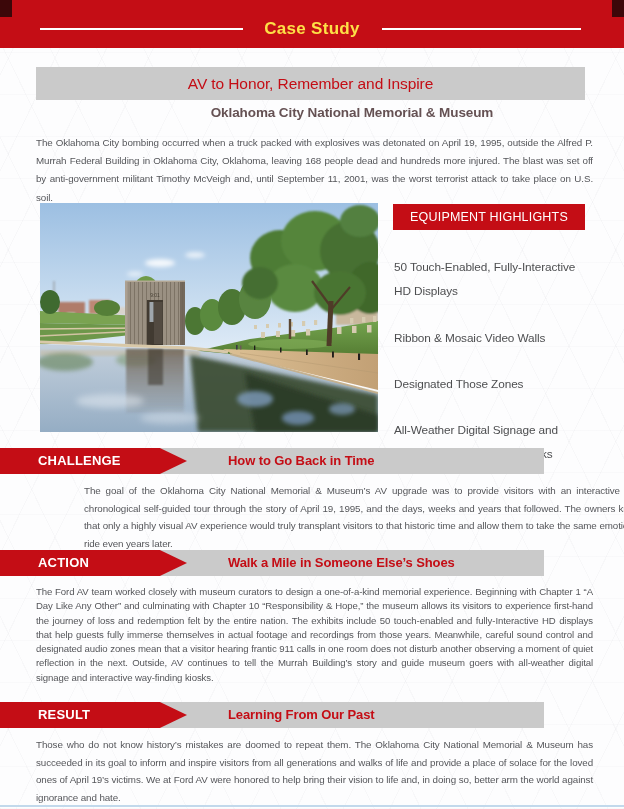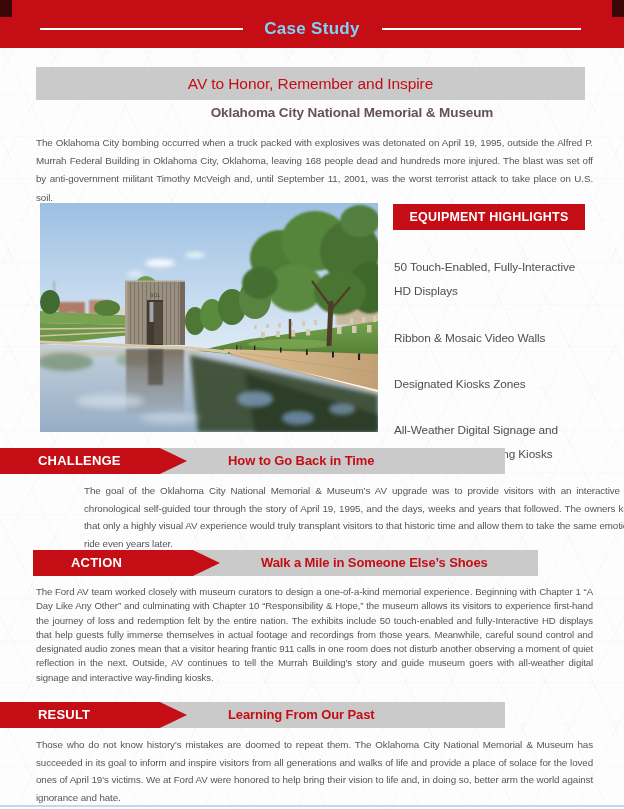--- a/index.html
+++ b/index.html
@@ -21,7 +21,7 @@
   .notch-left{left:0;}
   .notch-right{right:0;}
   .banner-title{position:absolute;top:19px;left:0;width:100%;text-align:center;
-    color:#7dd3fc;font-size:17px;font-weight:600;letter-spacing:.3px;}
+    color:#fde047;font-size:17px;font-weight:600;letter-spacing:.3px;}
   .banner-line{position:absolute;top:28px;height:2px;background:#ffffff;}
   .line-left{left:40px;width:203px;}
   .line-right{left:382px;width:199px;}

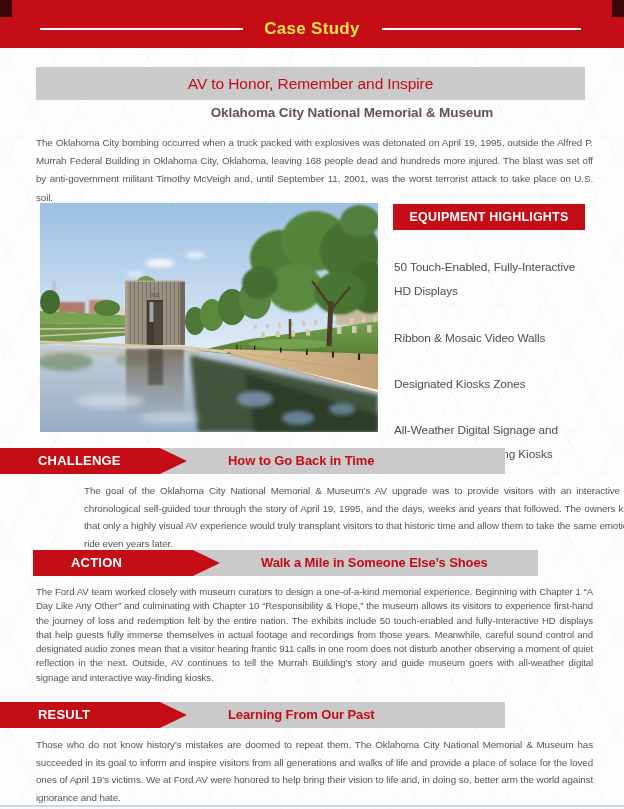--- a/index.html
+++ b/index.html
@@ -42,7 +42,7 @@
   .photo-wrap svg{display:block;width:338px;height:229px;}
   
   .equip-banner{position:absolute;left:393px;top:204px;width:192px;height:26px;background:var(--red,#c40d15);
-    color:#fff;font-weight:bold;font-size:12.5px;text-align:center;line-height:26px;letter-spacing:.2px;}
+    color:#fff;font-weight:normal;font-size:12.5px;text-align:center;line-height:26px;letter-spacing:.2px;}
   .equip-list{position:absolute;left:394px;top:233px;width:226px;}
   .equip-item{font-size:11.8px;line-height:24.3px;color:#4d4e50;white-space:pre-line;letter-spacing:-.1px;margin-top:22px;}
   

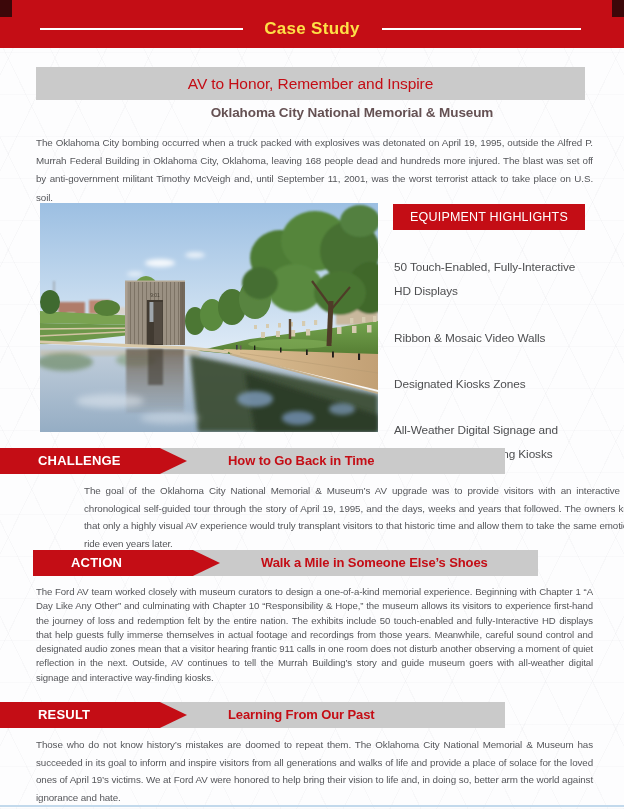--- a/index.html
+++ b/index.html
@@ -252,7 +252,7 @@
     <div class="equip-item">50 Touch-Enabled, Fully-Interactive
 HD Displays</div>
     <div class="equip-item">Ribbon &amp; Mosaic Video Walls</div>
-    <div class="equip-item">Designated Kiosks Zones</div>
+    <div class="equip-item">Designated Those Zones</div>
     <div class="equip-item">All-Weather Digital Signage and
 Interactive Way-Finding Kiosks</div>
   </div>

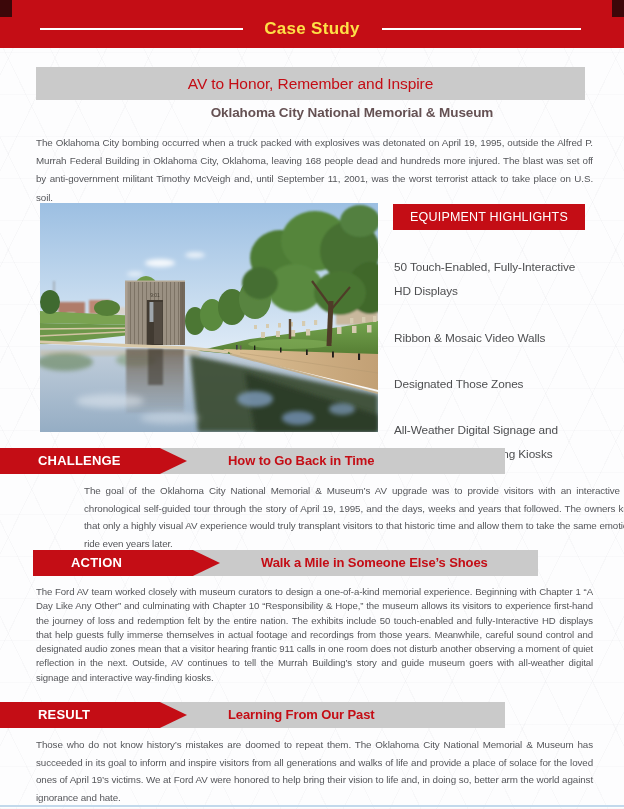--- a/index.html
+++ b/index.html
@@ -46,7 +46,7 @@
   .equip-list{position:absolute;left:394px;top:233px;width:226px;}
   .equip-item{font-size:11.8px;line-height:24.3px;color:#4d4e50;white-space:pre-line;letter-spacing:-.1px;margin-top:22px;}
   
-  .section-banner{position:absolute;left:0;width:505px;height:26px;background:#cacaca;}
+  .section-banner{position:absolute;left:0;width:505px;height:26px;background:#cacaca;padding-left:39px;}
   .sb-challenge{top:448px;}
   .sb-action{top:550px;margin-left:33px;}
   .sb-result{top:702px;}

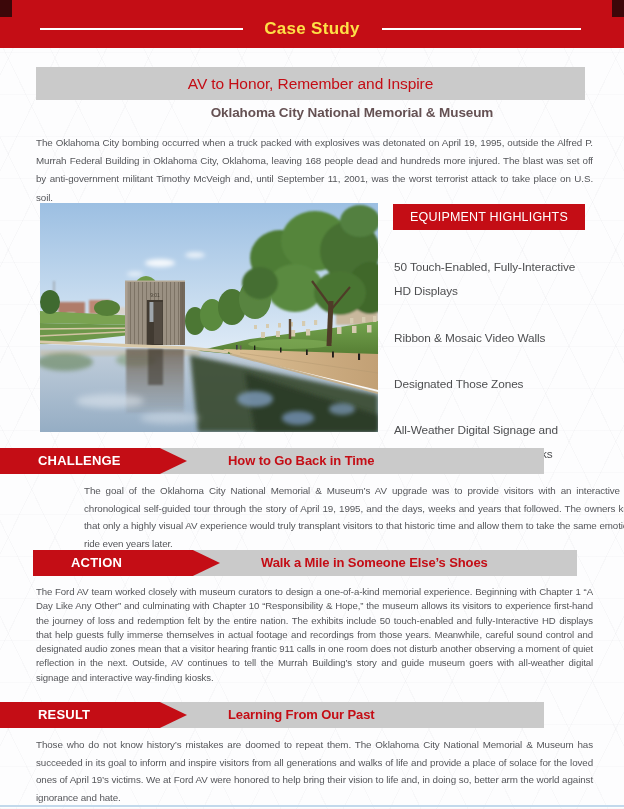--- a/index.html
+++ b/index.html
@@ -48,7 +48,7 @@
   
   .section-banner{position:absolute;left:0;width:505px;height:26px;background:#cacaca;padding-left:39px;}
   .sb-challenge{top:448px;}
-  .sb-action{top:550px;margin-left:33px;}
+  .sb-action{top:550px;}
   .sb-result{top:702px;}
   .section-label{position:absolute;left:0;top:0;width:187px;height:26px;background:var(--red,#c40d15);
     clip-path:polygon(0 0, 85.5% 0, 100% 50%, 85.5% 100%, 0 100%);

